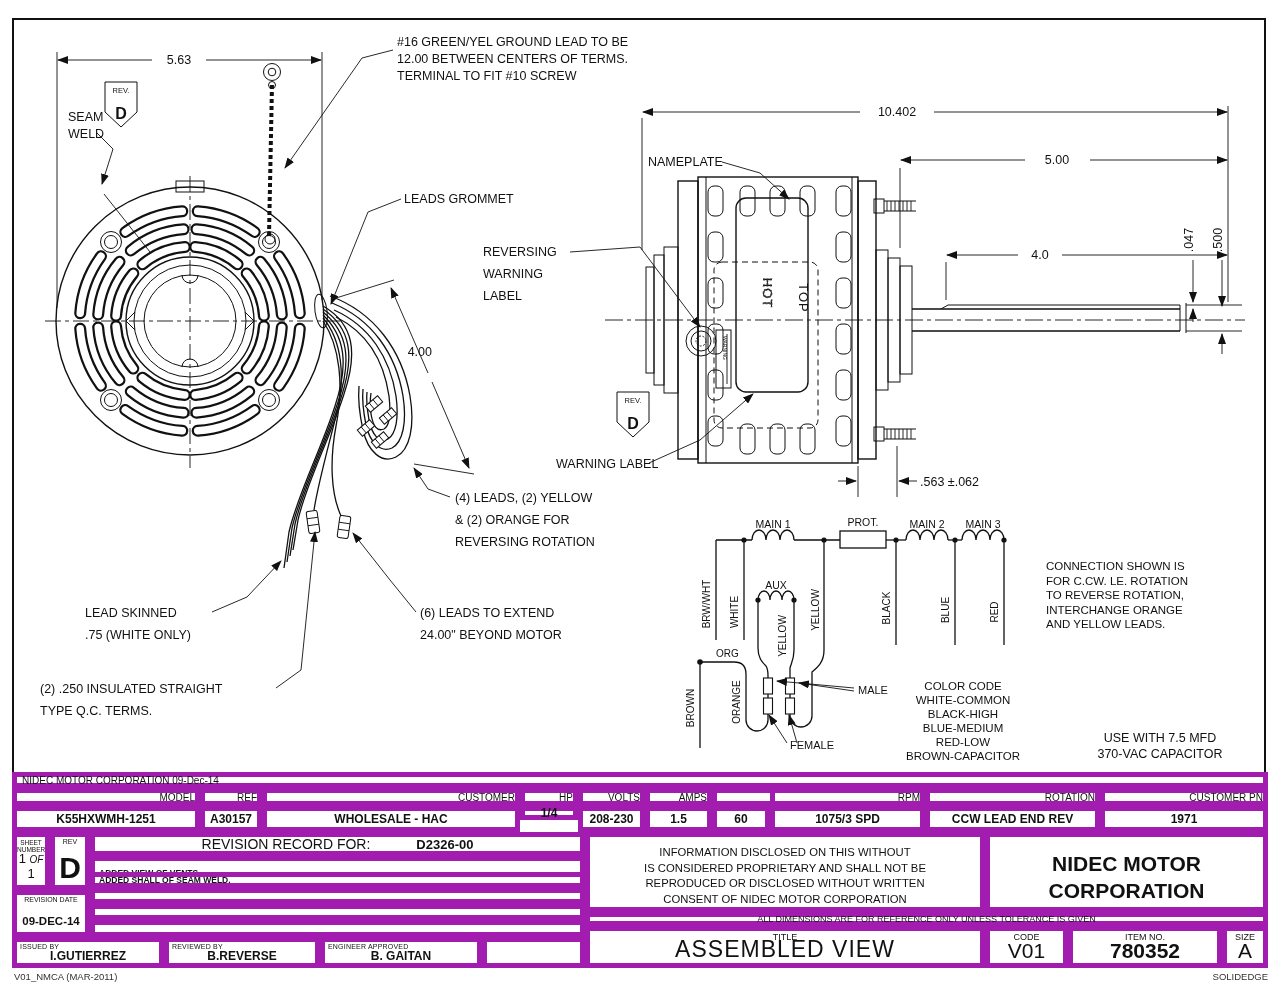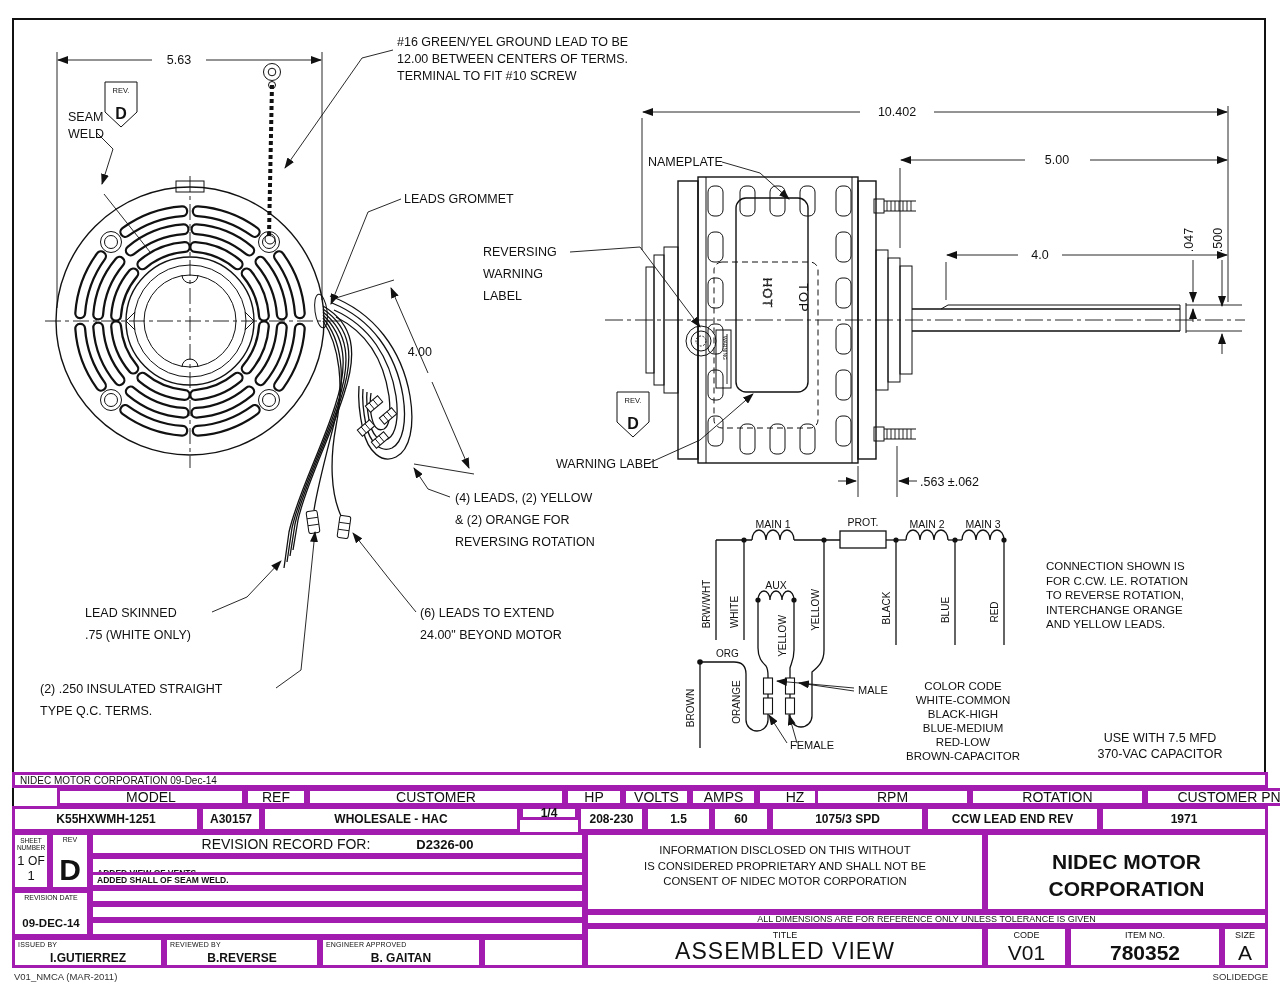--- a/index.html
+++ b/index.html
@@ -24,7 +24,7 @@
      border:2px solid #111;box-sizing:border-box;pointer-events:none;}
   
   #tb{position:absolute;left:12px;top:772px;width:1256px;height:196px;}
-  #tb .cell{position:absolute;border:3px solid #a21caf;box-sizing:border-box;background:#fff;}
+  #tb .cell{position:absolute;border:5px solid #a21caf;box-sizing:border-box;background:#fff;}
   #tb .hdr{display:flex;align-items:center;justify-content:center;font-size:14px;margin-left:45px;}
   #tb .val{display:flex;align-items:center;justify-content:center;font-size:12px;font-weight:bold;}
   #tb .cl{position:absolute;top:1px;left:3px;font-size:7px;letter-spacing:0.2px;color:#111;}

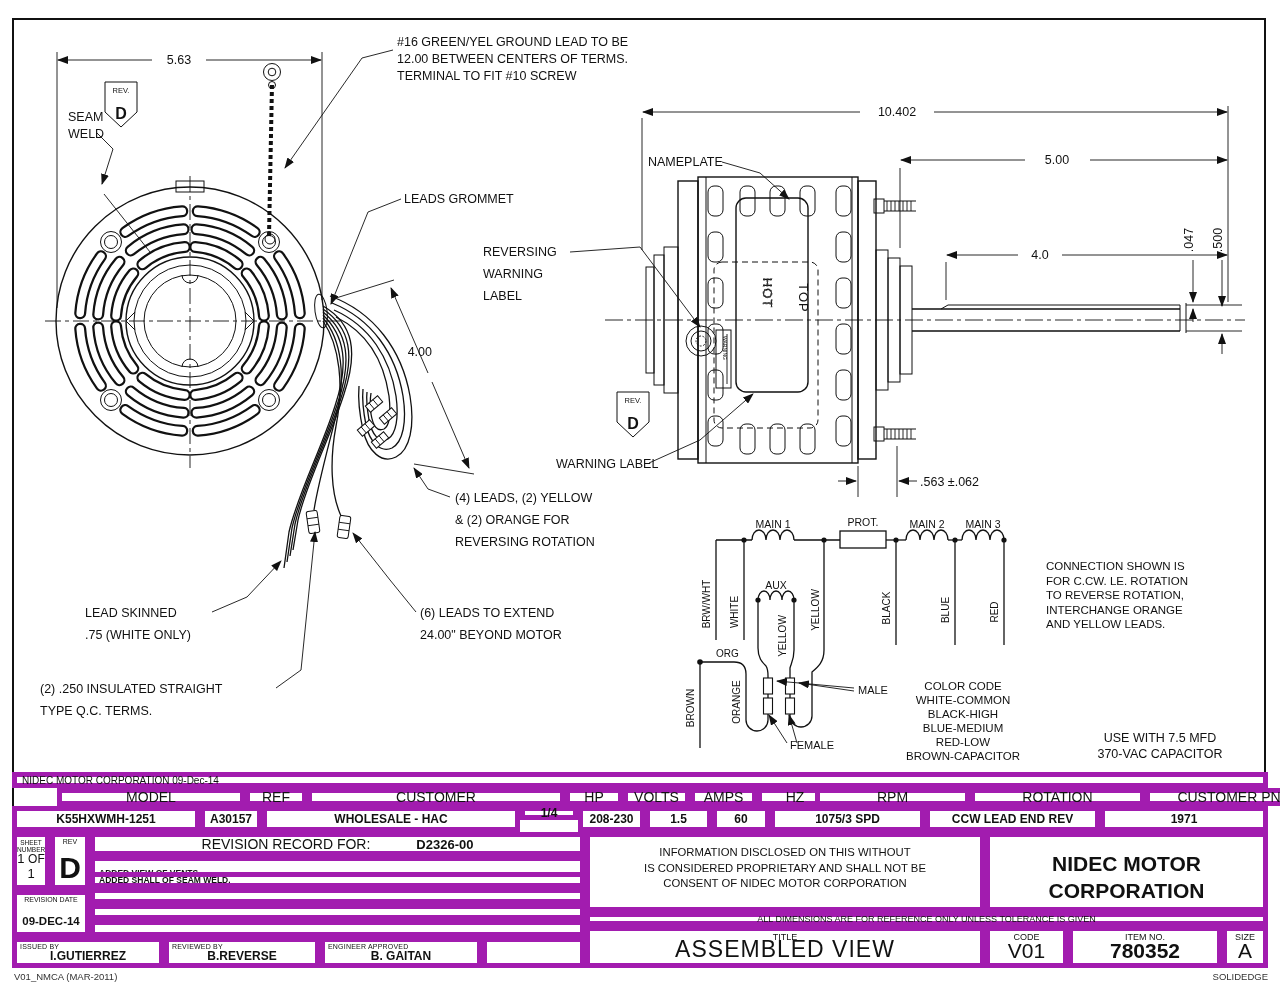--- a/index.html
+++ b/index.html
@@ -25,7 +25,7 @@
   
   #tb{position:absolute;left:12px;top:772px;width:1256px;height:196px;}
   #tb .cell{position:absolute;border:5px solid #a21caf;box-sizing:border-box;background:#fff;}
-  #tb .hdr{display:flex;align-items:center;justify-content:center;font-size:14px;margin-left:45px;}
+  #tb .hdr{display:flex;align-items:center;justify-content:flex-end;font-size:10px;}
   #tb .val{display:flex;align-items:center;justify-content:center;font-size:12px;font-weight:bold;}
   #tb .cl{position:absolute;top:1px;left:3px;font-size:7px;letter-spacing:0.2px;color:#111;}
   #tb .clc{position:absolute;top:1px;left:0;right:0;text-align:center;font-size:7px;}

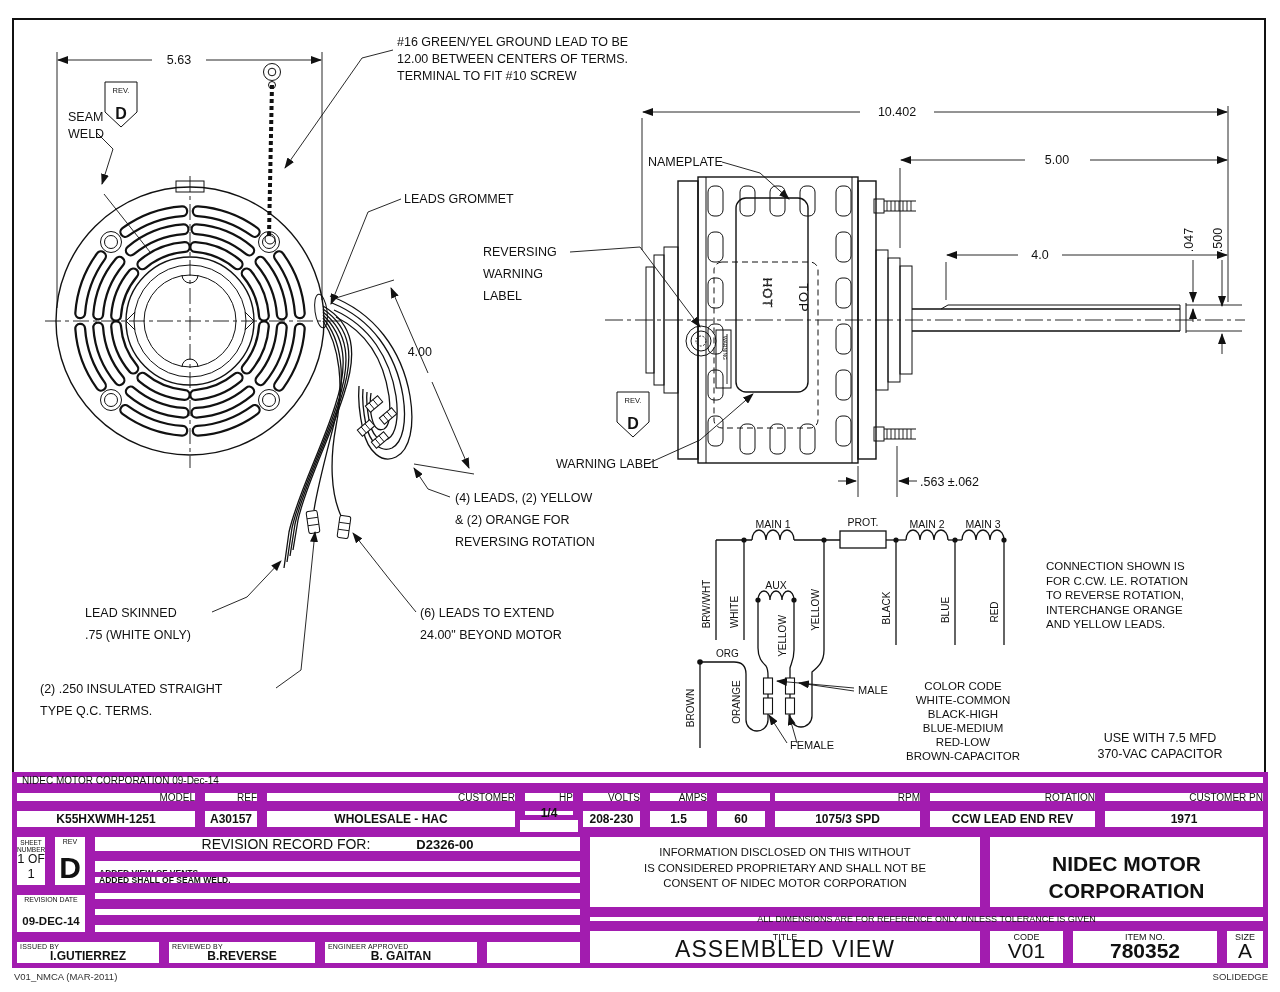--- a/index.html
+++ b/index.html
@@ -515,7 +515,7 @@
           <div>NUMBER</div>
     </div>
     <div style="position:absolute;bottom:4px;left:0;right:0;text-align:center;font-size:13px;">
-      <span>1</span> <span style="font-size:12px;">OF</span> <span>1</span>
+      <span>1</span> <span style="font-size:10px;font-style:italic;">OF</span> <span>1</span>
     </div>
   </div>
 

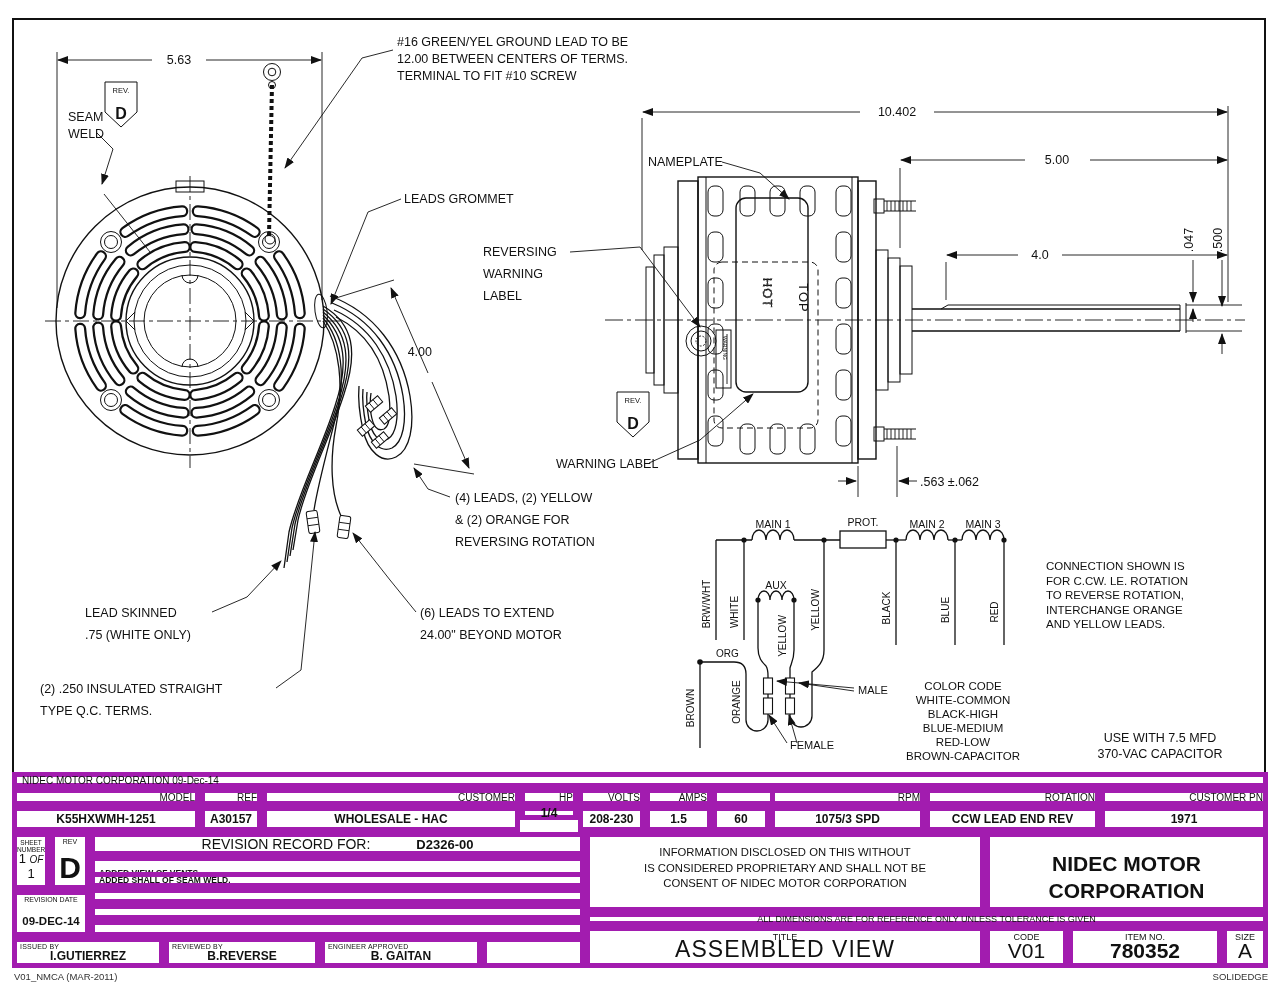--- a/index.html
+++ b/index.html
@@ -566,6 +566,7 @@
   <div class="cell" style="left:573px;top:60px;width:400px;height:80px;text-align:center;font-size:11.3px;line-height:15.5px;padding-top:8px;">
     <div>INFORMATION DISCLOSED ON THIS WITHOUT</div>
     <div>IS CONSIDERED PROPRIETARY AND SHALL NOT BE</div>
+    <div>REPRODUCED OR DISCLOSED WITHOUT WRITTEN</div>
     <div>CONSENT OF NIDEC MOTOR CORPORATION</div>
   </div>
 

